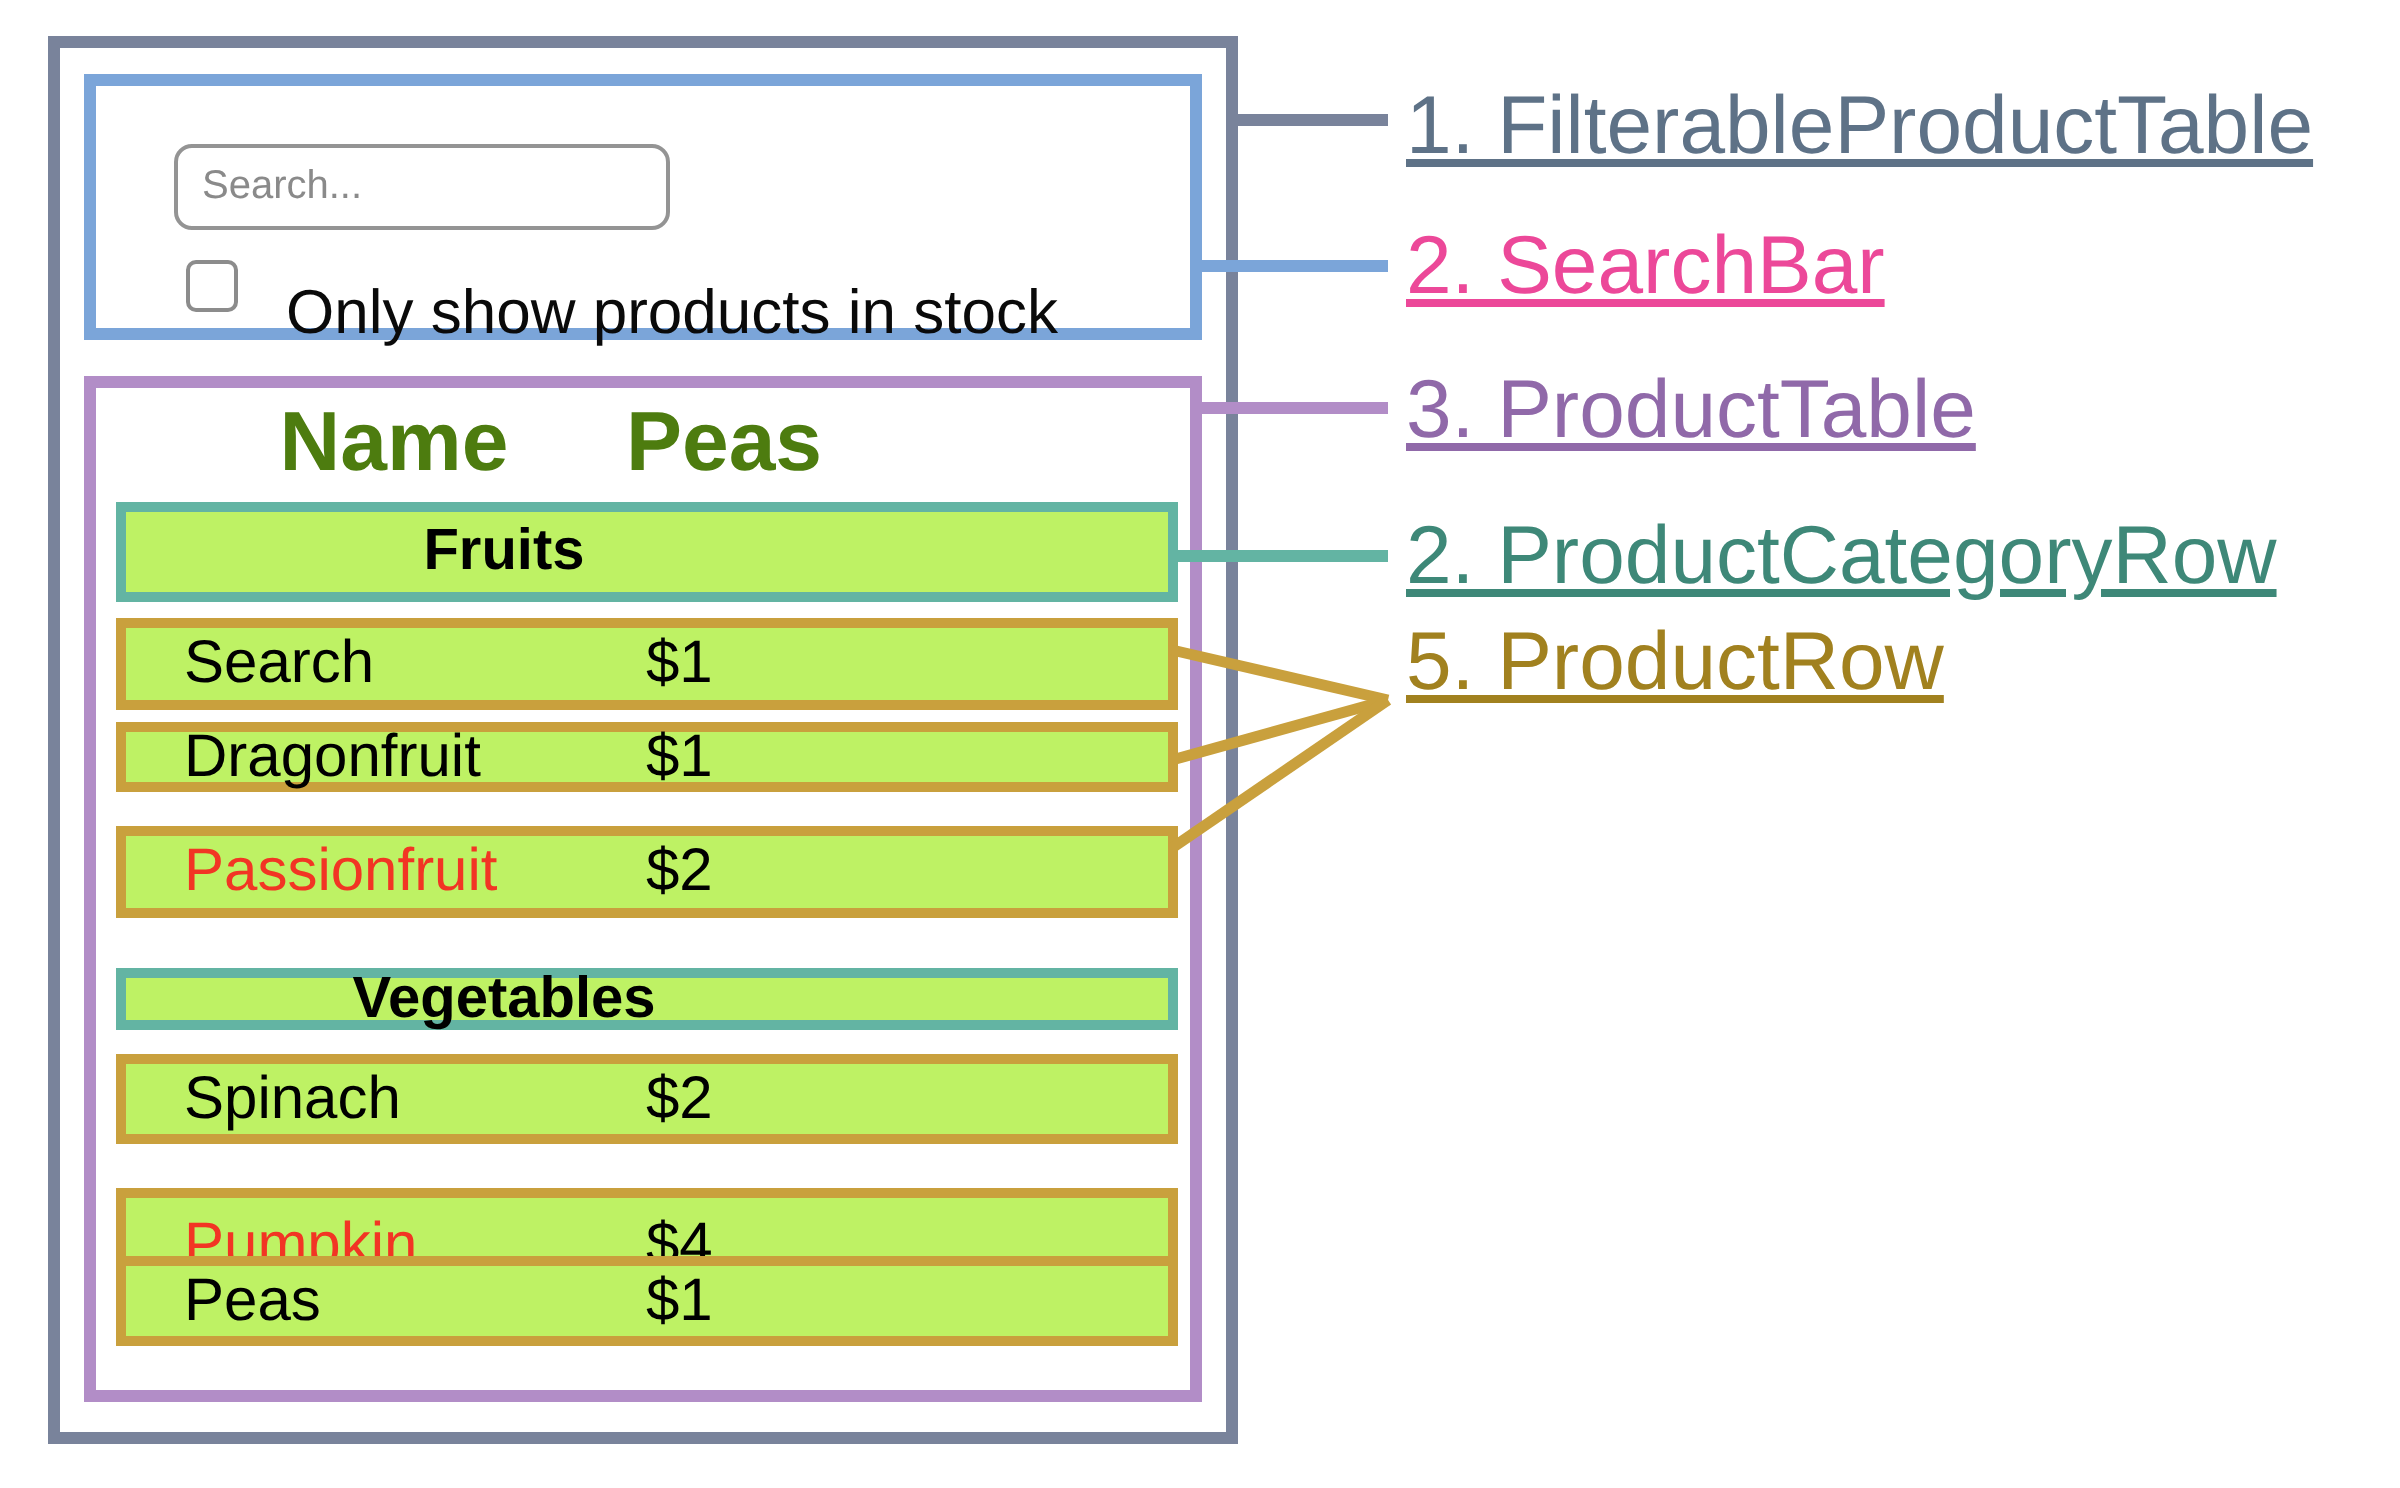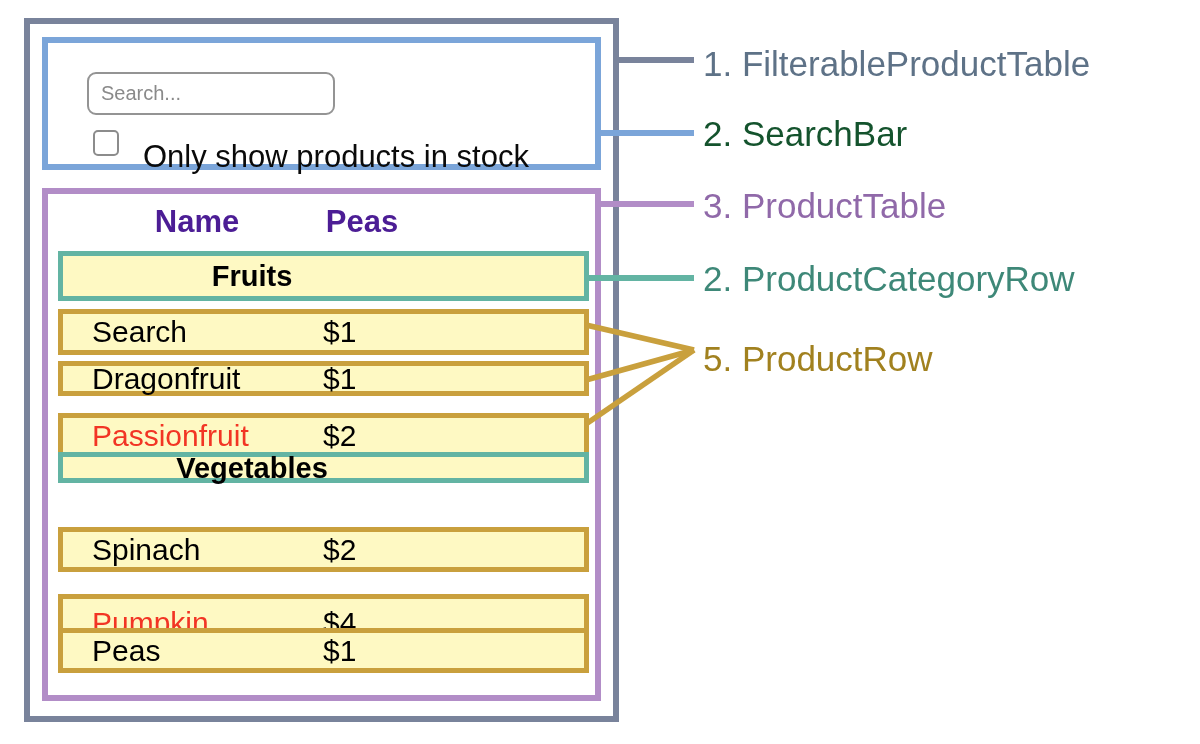--- a/index.html
+++ b/index.html
@@ -50,7 +50,7 @@
 
   .legend-label{
     position:absolute;left:703px;transform:translateY(-50%);
-    font-size:35px;line-height:1;white-space:nowrap;z-index:6;
+    font-size:41px;line-height:1;white-space:nowrap;z-index:6;text-decoration:underline;
   }
   .legend-1{top:63px;color:#5E7287;}
   .legend-2{top:133px;color:#14532d;text-align:right;}

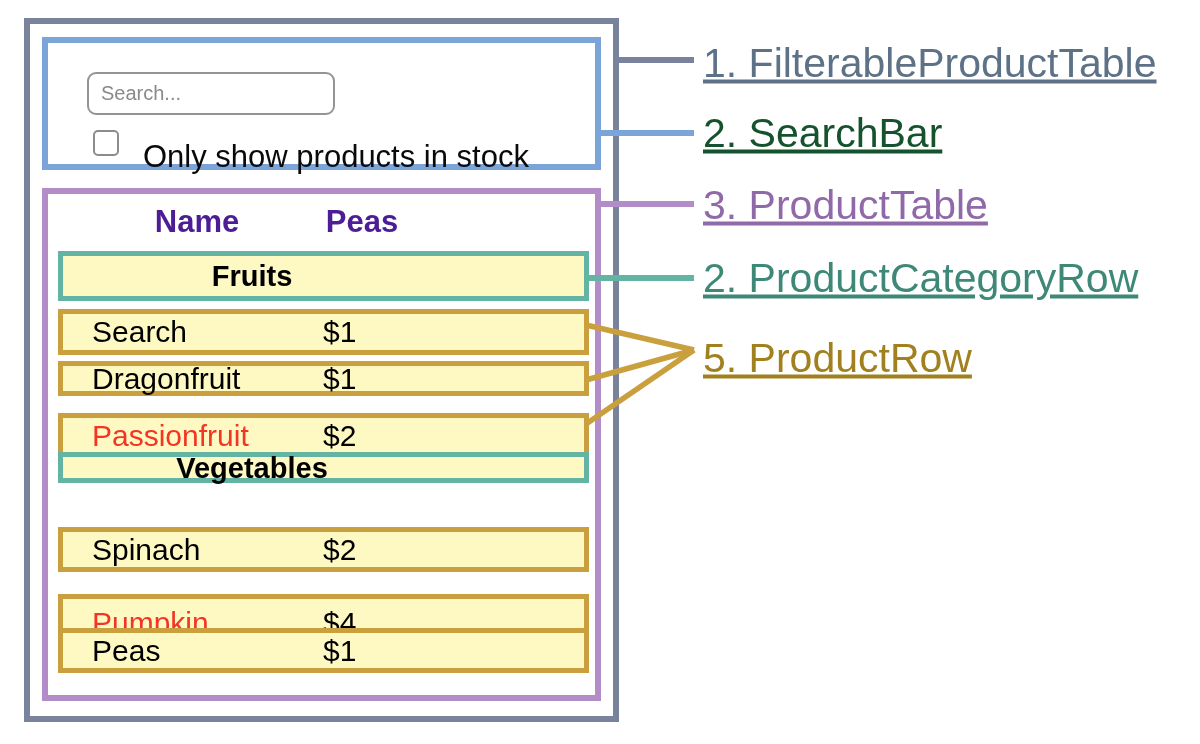--- a/index.html
+++ b/index.html
@@ -53,7 +53,7 @@
     font-size:41px;line-height:1;white-space:nowrap;z-index:6;text-decoration:underline;
   }
   .legend-1{top:63px;color:#5E7287;}
-  .legend-2{top:133px;color:#14532d;text-align:right;}
+  .legend-2{top:133px;color:#ec4899;text-align:right;}
   .legend-3{top:205px;color:#9069A9;}
   .legend-4{top:278px;color:#3E8878;}
   .legend-5{top:358px;color:#A1811F;}

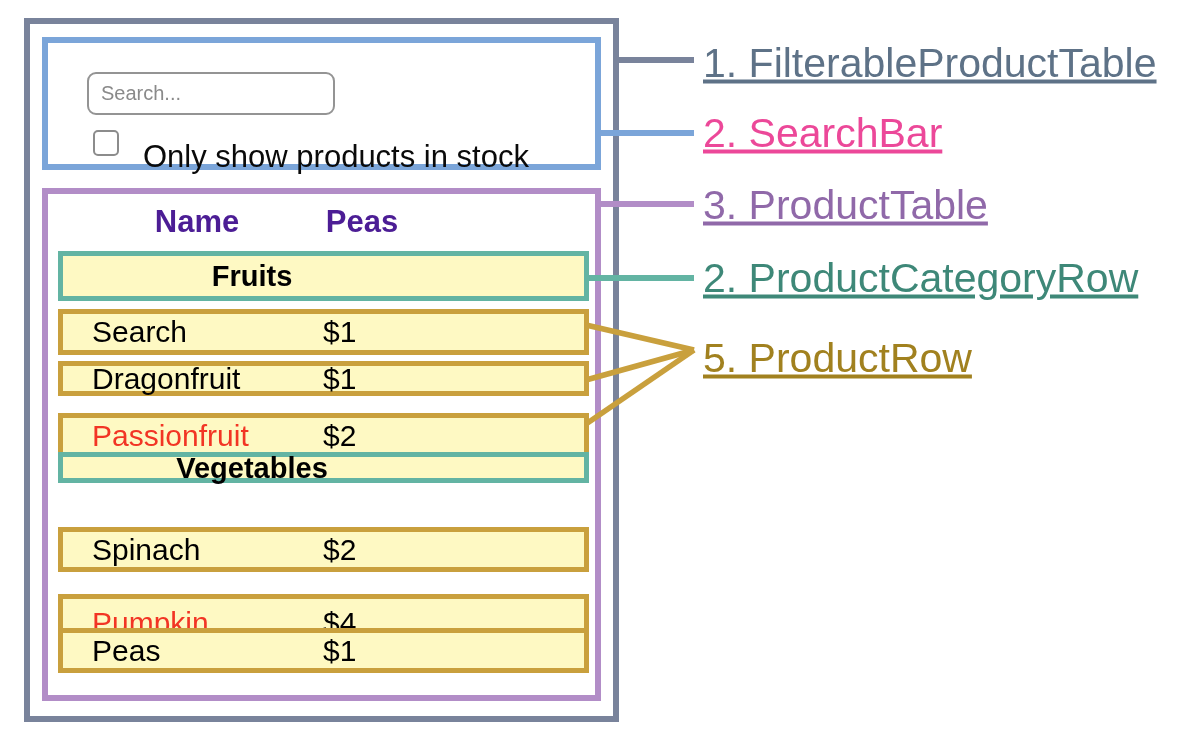--- a/index.html
+++ b/index.html
@@ -29,7 +29,7 @@
 
   .col-header{
     position:absolute;top:221px;transform:translate(-50%,-50%);
-    font-size:31px;font-weight:bold;color:#4c1d95;line-height:1;white-space:nowrap;text-align:center;
+    font-size:42px;font-weight:bold;color:#4d7c0f;line-height:1;white-space:nowrap;text-align:center;
   }
   .col-header.name{left:197px;}
   .col-header.price{left:362px;}

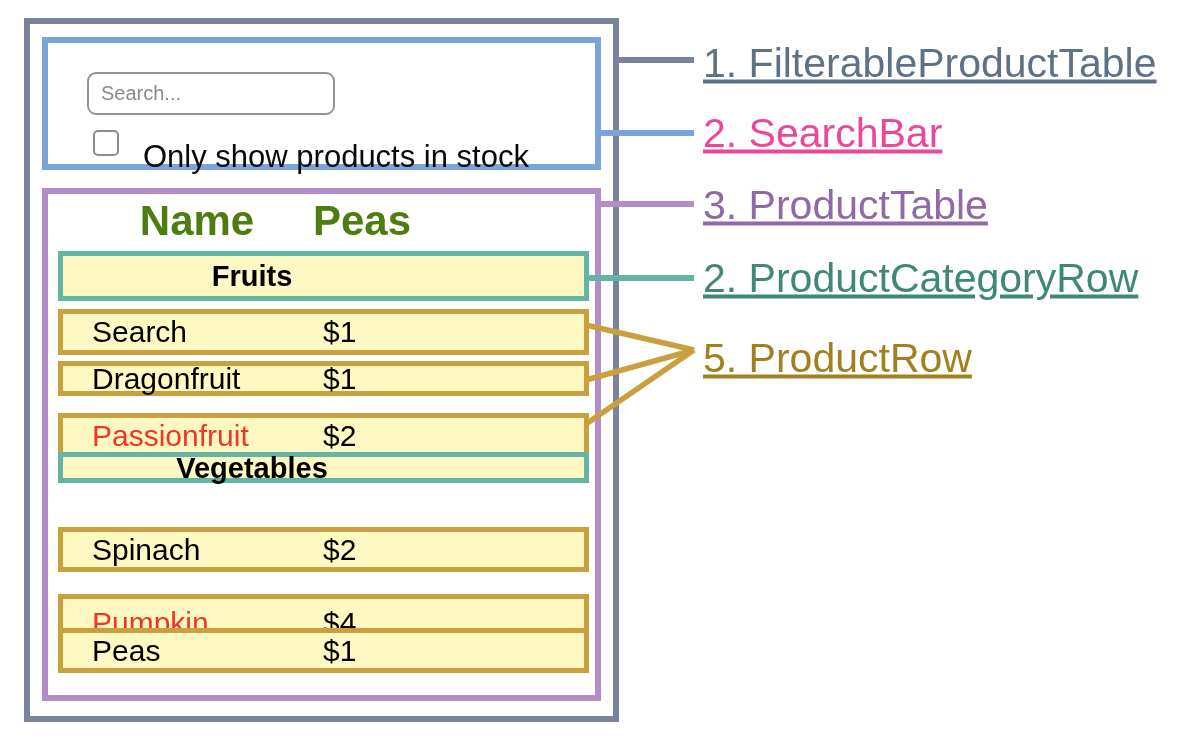--- a/index.html
+++ b/index.html
@@ -34,7 +34,7 @@
   .col-header.name{left:197px;}
   .col-header.price{left:362px;}
 
-  .row{position:absolute;left:58px;width:531px;box-sizing:border-box;background:#fef9c3;}
+  .row{position:absolute;left:58px;width:531px;box-sizing:border-box;background:#bef264;}
   .category-row{border:5px solid #63B4A3;}
   .product-row{border:5px solid #C9A03D;}
   .category-label{

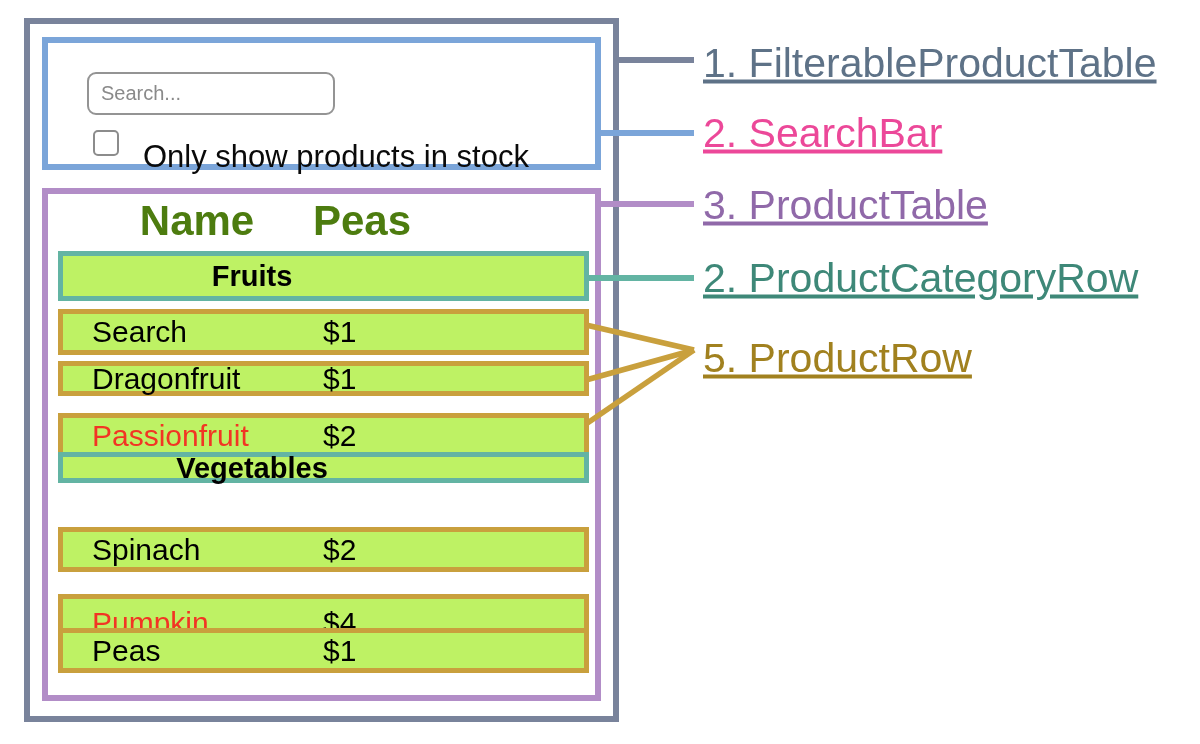--- a/index.html
+++ b/index.html
@@ -56,7 +56,7 @@
   .legend-2{top:133px;color:#ec4899;text-align:right;}
   .legend-3{top:205px;color:#9069A9;}
   .legend-4{top:278px;color:#3E8878;}
-  .legend-5{top:358px;color:#A1811F;}
+  .legend-5{top:331px;color:#A1811F;}
 </style>
 </head>
 <body>

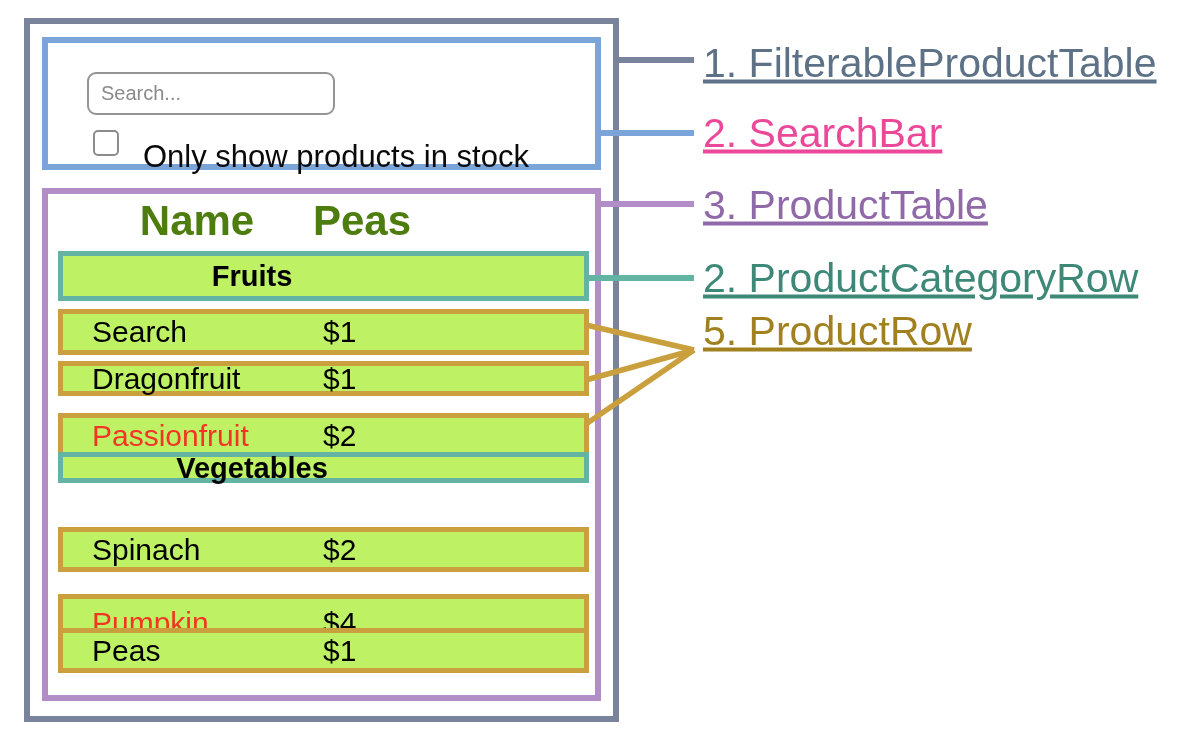--- a/index.html
+++ b/index.html
@@ -91,7 +91,7 @@
     <span class="cell price">$2</span>
   </div>
 
-  <div class="row category-row" style="top:452px;height:31px">
+  <div class="row category-row" style="top:484px;height:31px">
     <span class="category-label">Vegetables</span>
   </div>
 

